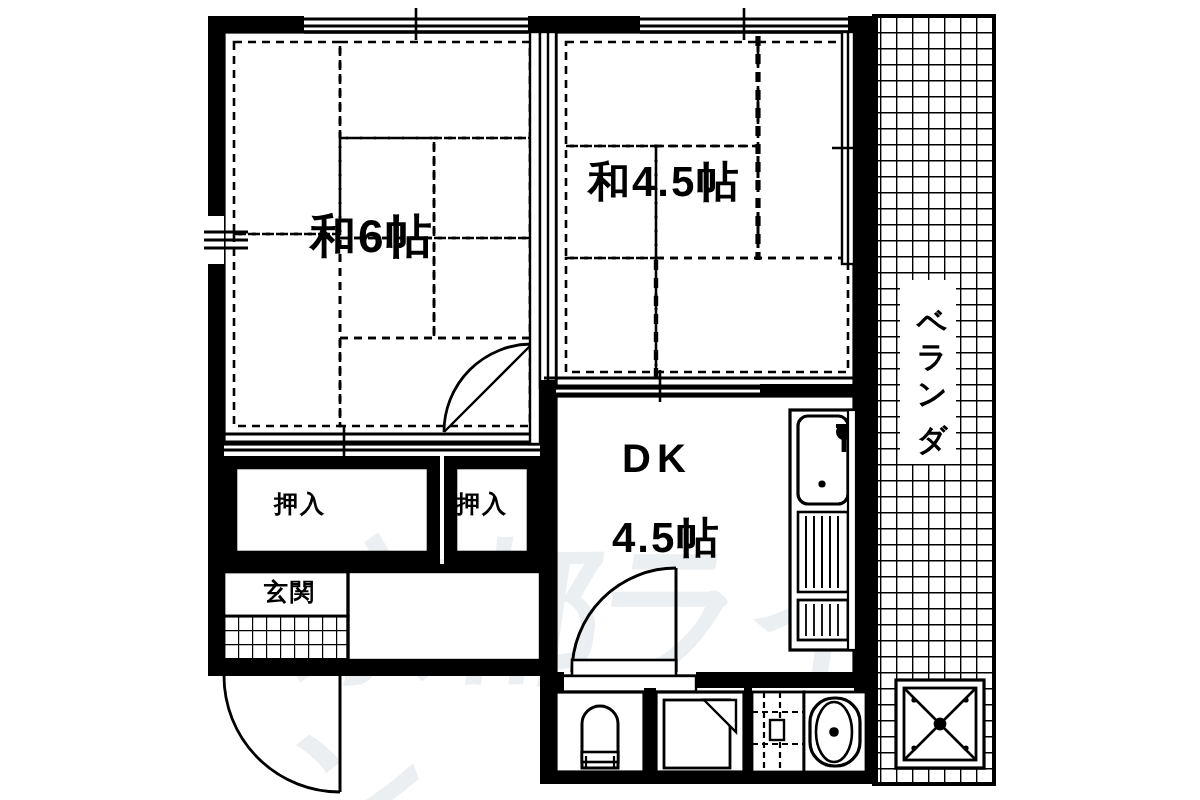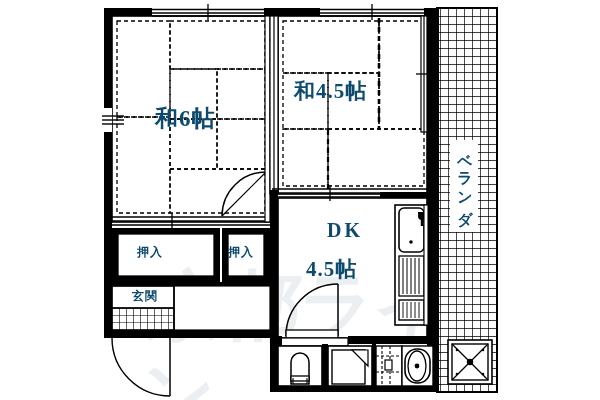--- a/index.html
+++ b/index.html
@@ -7,8 +7,8 @@
        font-family:"DejaVu Sans","Liberation Sans",sans-serif;}
   #plan{position:relative;width:600px;height:400px;background:#fff;}
   #plan svg{position:absolute;left:0;top:0;}
-  .lbl{position:absolute;color:#0c4a6e;font-weight:700;white-space:nowrap;
-       font-family:Liberation Serif, serif;}
+  .lbl{position:absolute;color:#000000;font-weight:700;white-space:nowrap;
+       font-family:Liberation Sans, sans-serif;}
   .lbl-room{font-size:23px;letter-spacing:1px;}
   .lbl-sub{font-size:21px;letter-spacing:1px;}
   .lbl-dk{font-size:20px;letter-spacing:3px;}

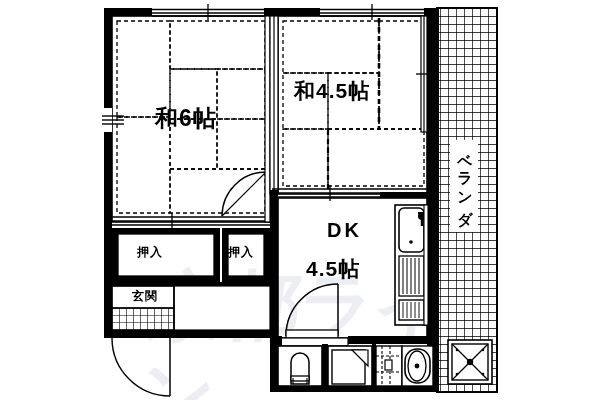--- a/index.html
+++ b/index.html
@@ -285,7 +285,7 @@
 
   <div class="lbl lbl-sub" style="left:294px;top:77px;">和4.5帖</div>
 
-  <div class="lbl lbl-dk" style="left:311px;top:219px;margin-left:16px;">DK</div>
+  <div class="lbl lbl-dk" style="left:311px;top:219px;">DK</div>
   <div class="lbl lbl-sub" style="left:306px;top:255px;">4.5帖</div>
 
   <div class="lbl lbl-small" style="left:137px;top:244px;">押入</div>

